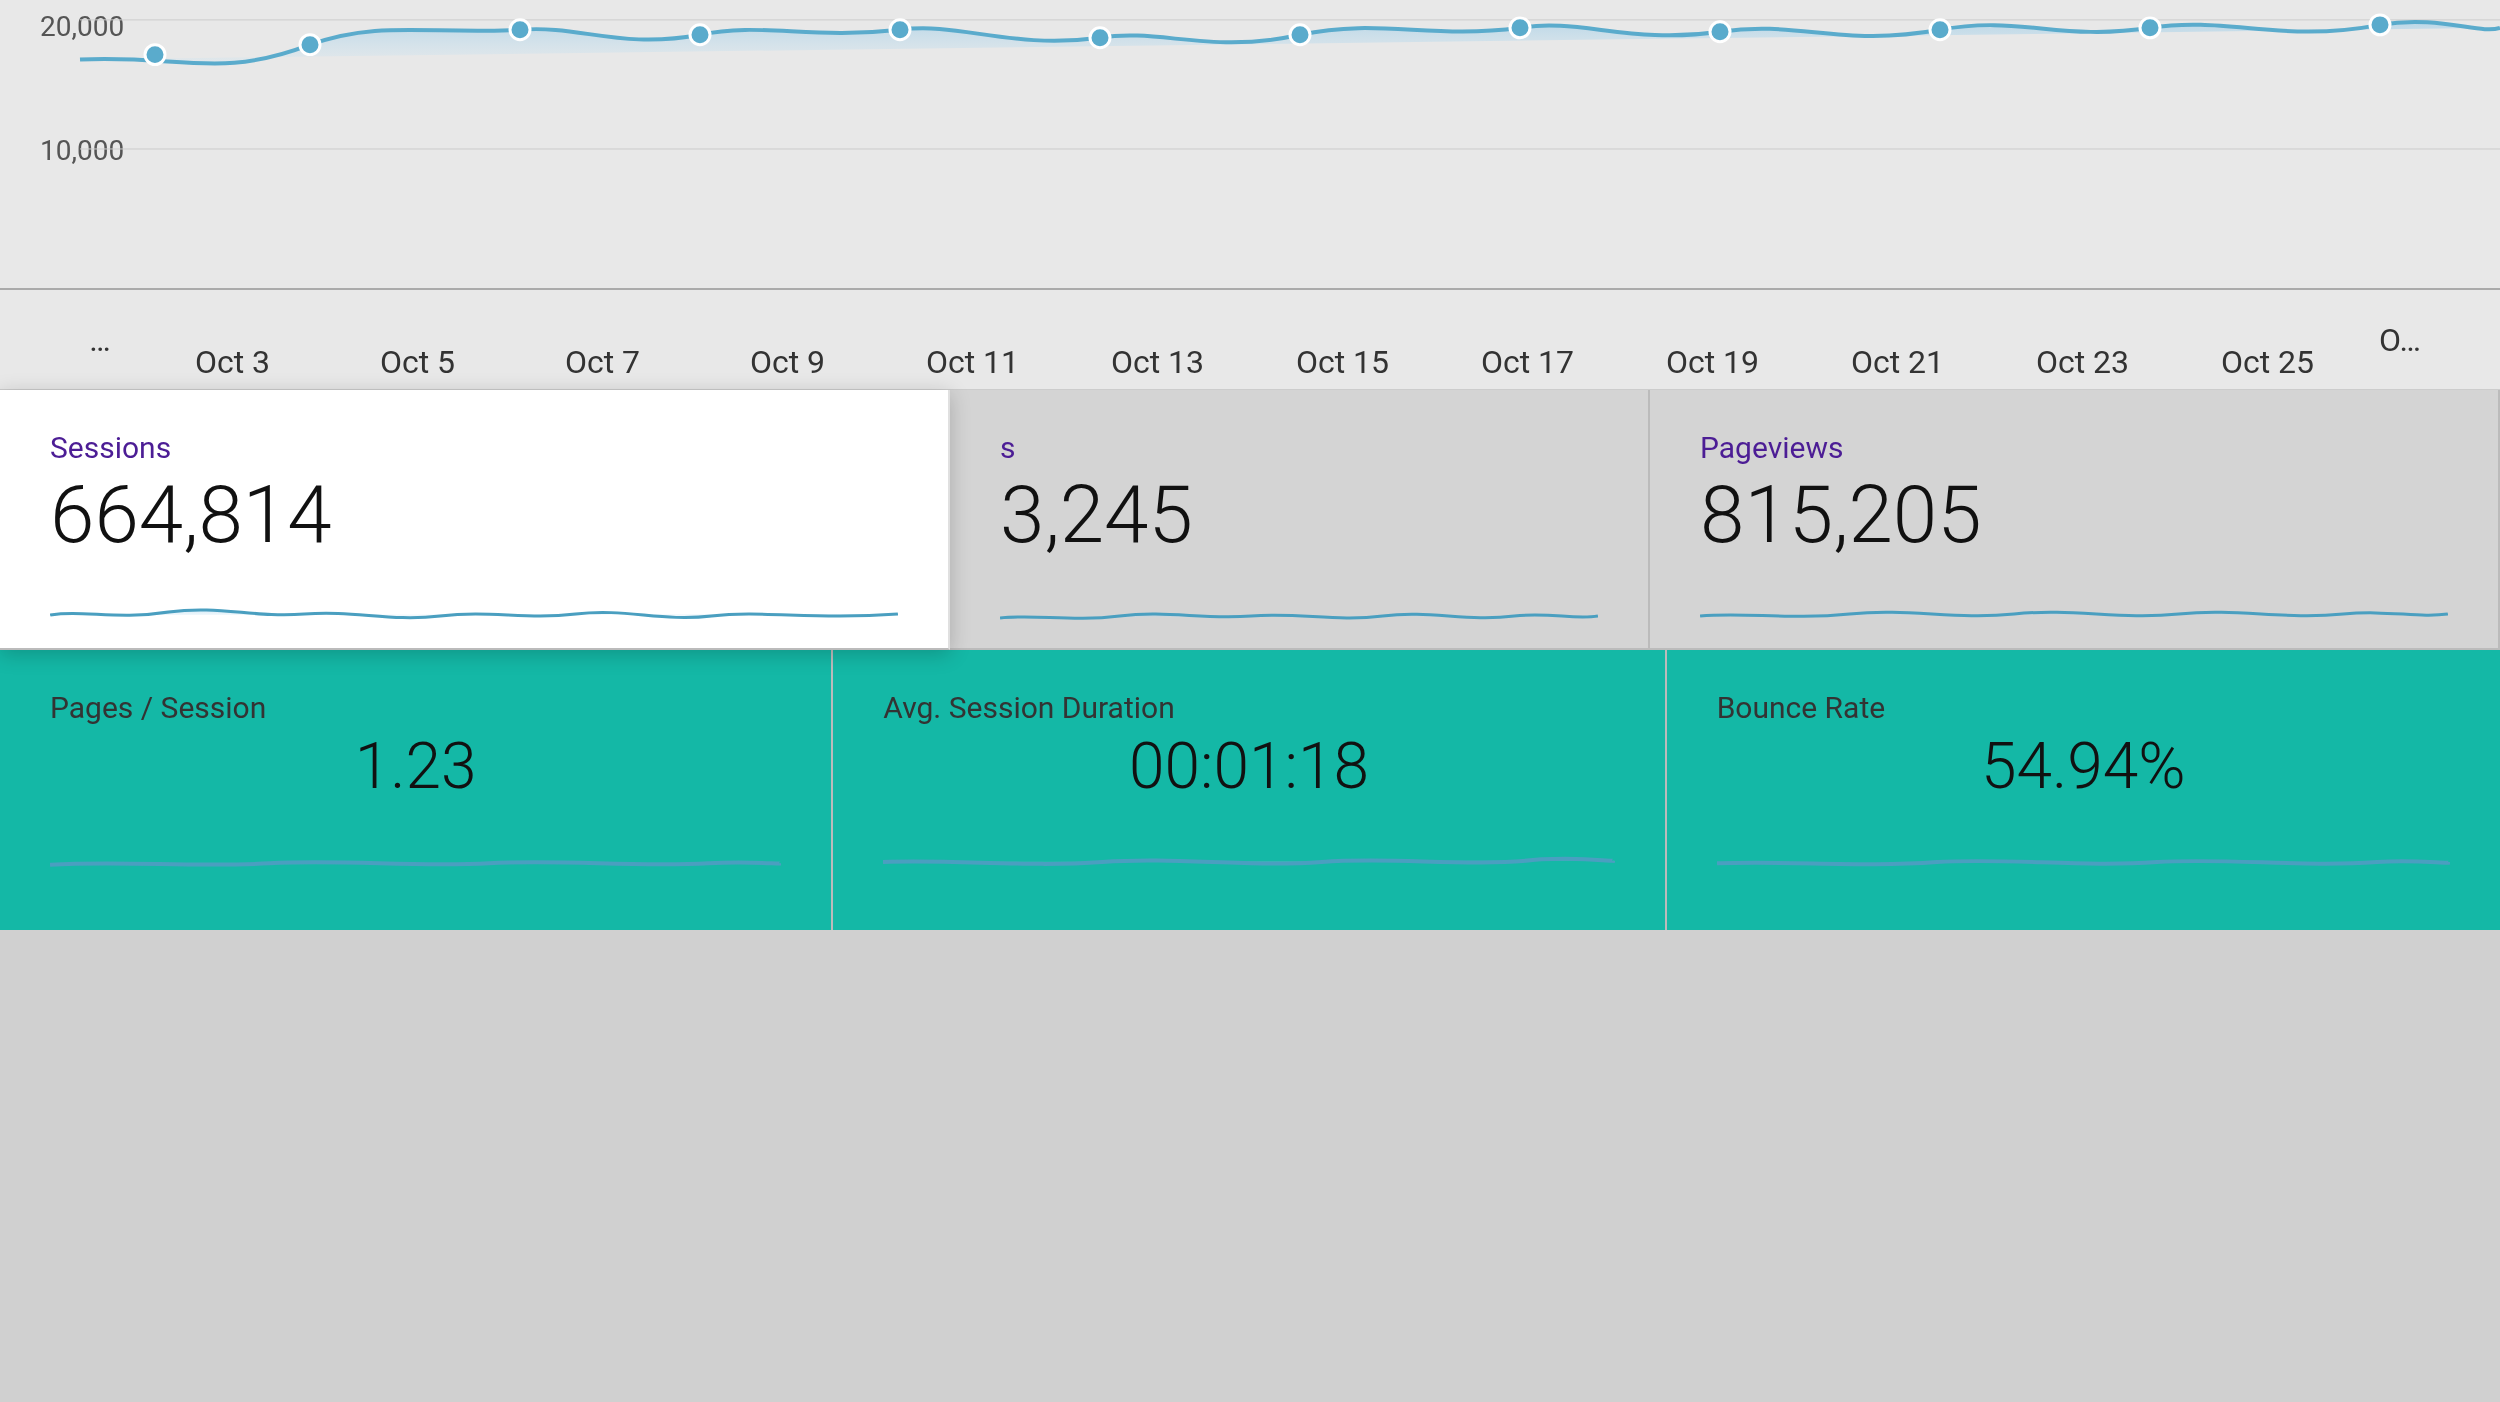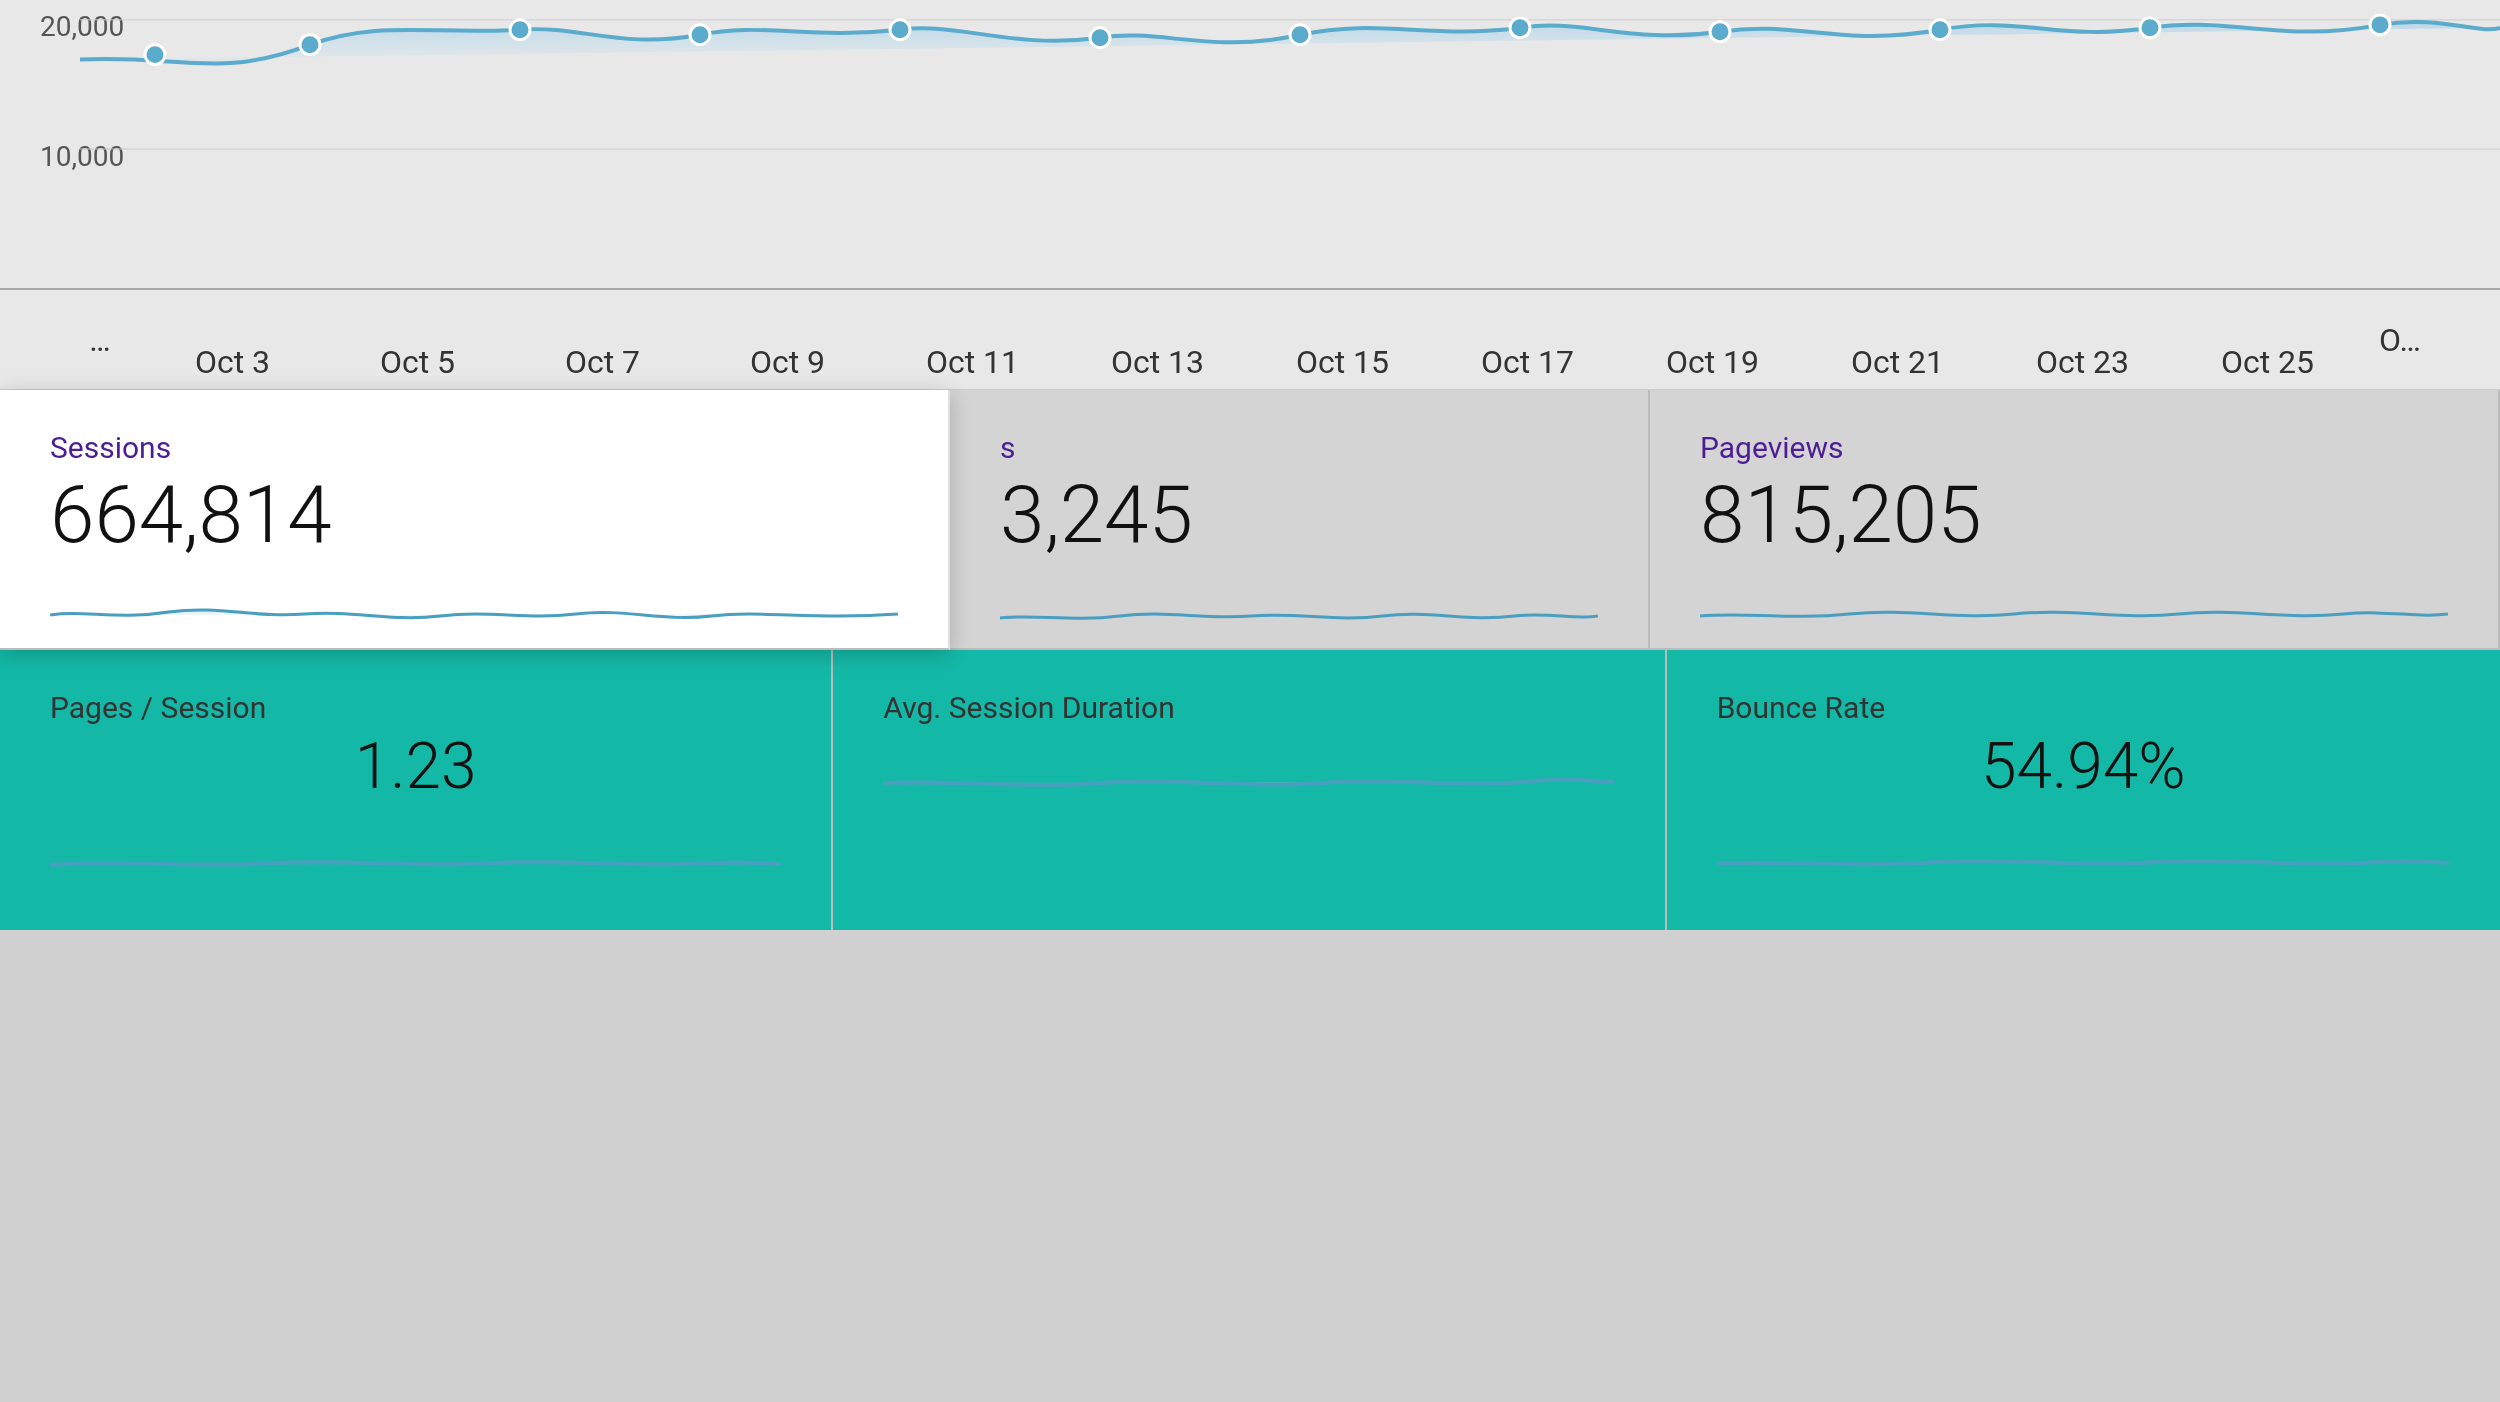--- a/index.html
+++ b/index.html
@@ -28,7 +28,7 @@
       font-size: 28px;
     }
     .y-label-20k { top: 10px; }
-    .y-label-10k { top: 140px; text-align: center; }
+    .y-label-10k { top: 134px; text-align: center; }
 
     .top-chart-svg {
       position: absolute;

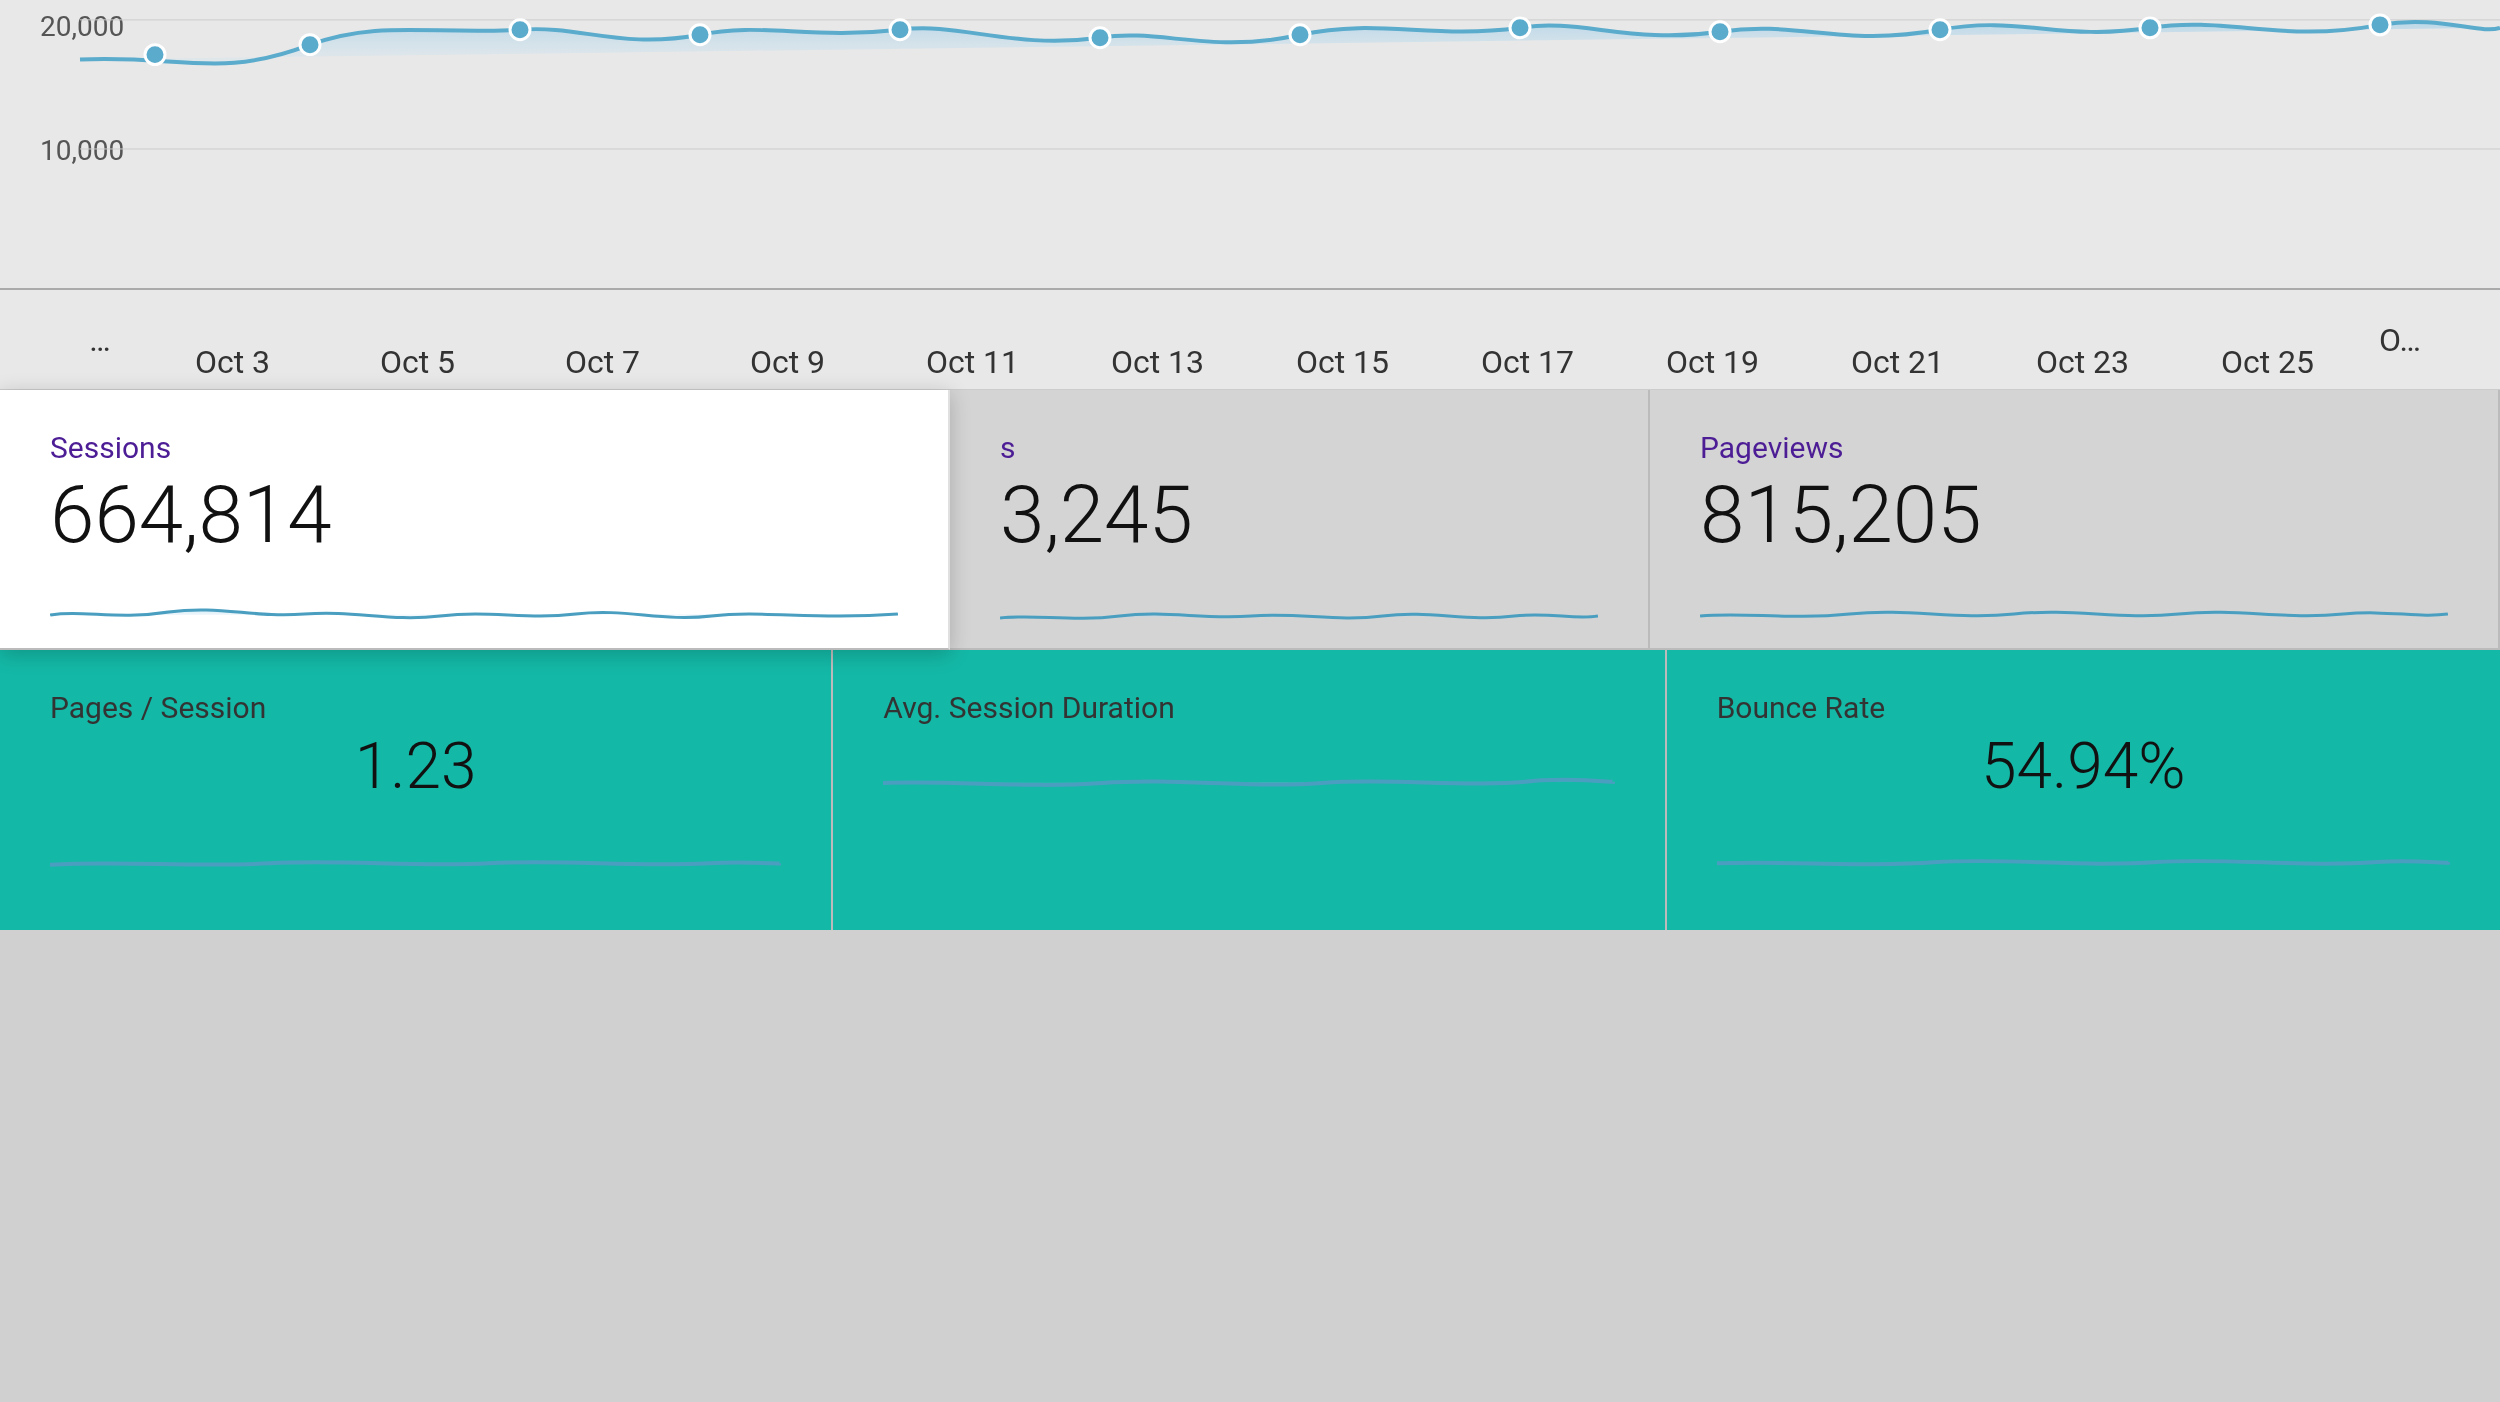--- a/index.html
+++ b/index.html
@@ -274,6 +274,7 @@
 
   <div class="bottom-card">
     <div class="metric-label">Avg. Session Duration</div>
+    <div class="metric-value">00:01:18</div>
     <svg class="metric-mini-chart" viewBox="0 0 500 60" preserveAspectRatio="none">
       <defs>
         <linearGradient id="spark5" x1="0" y1="0" x2="0" y2="1">

